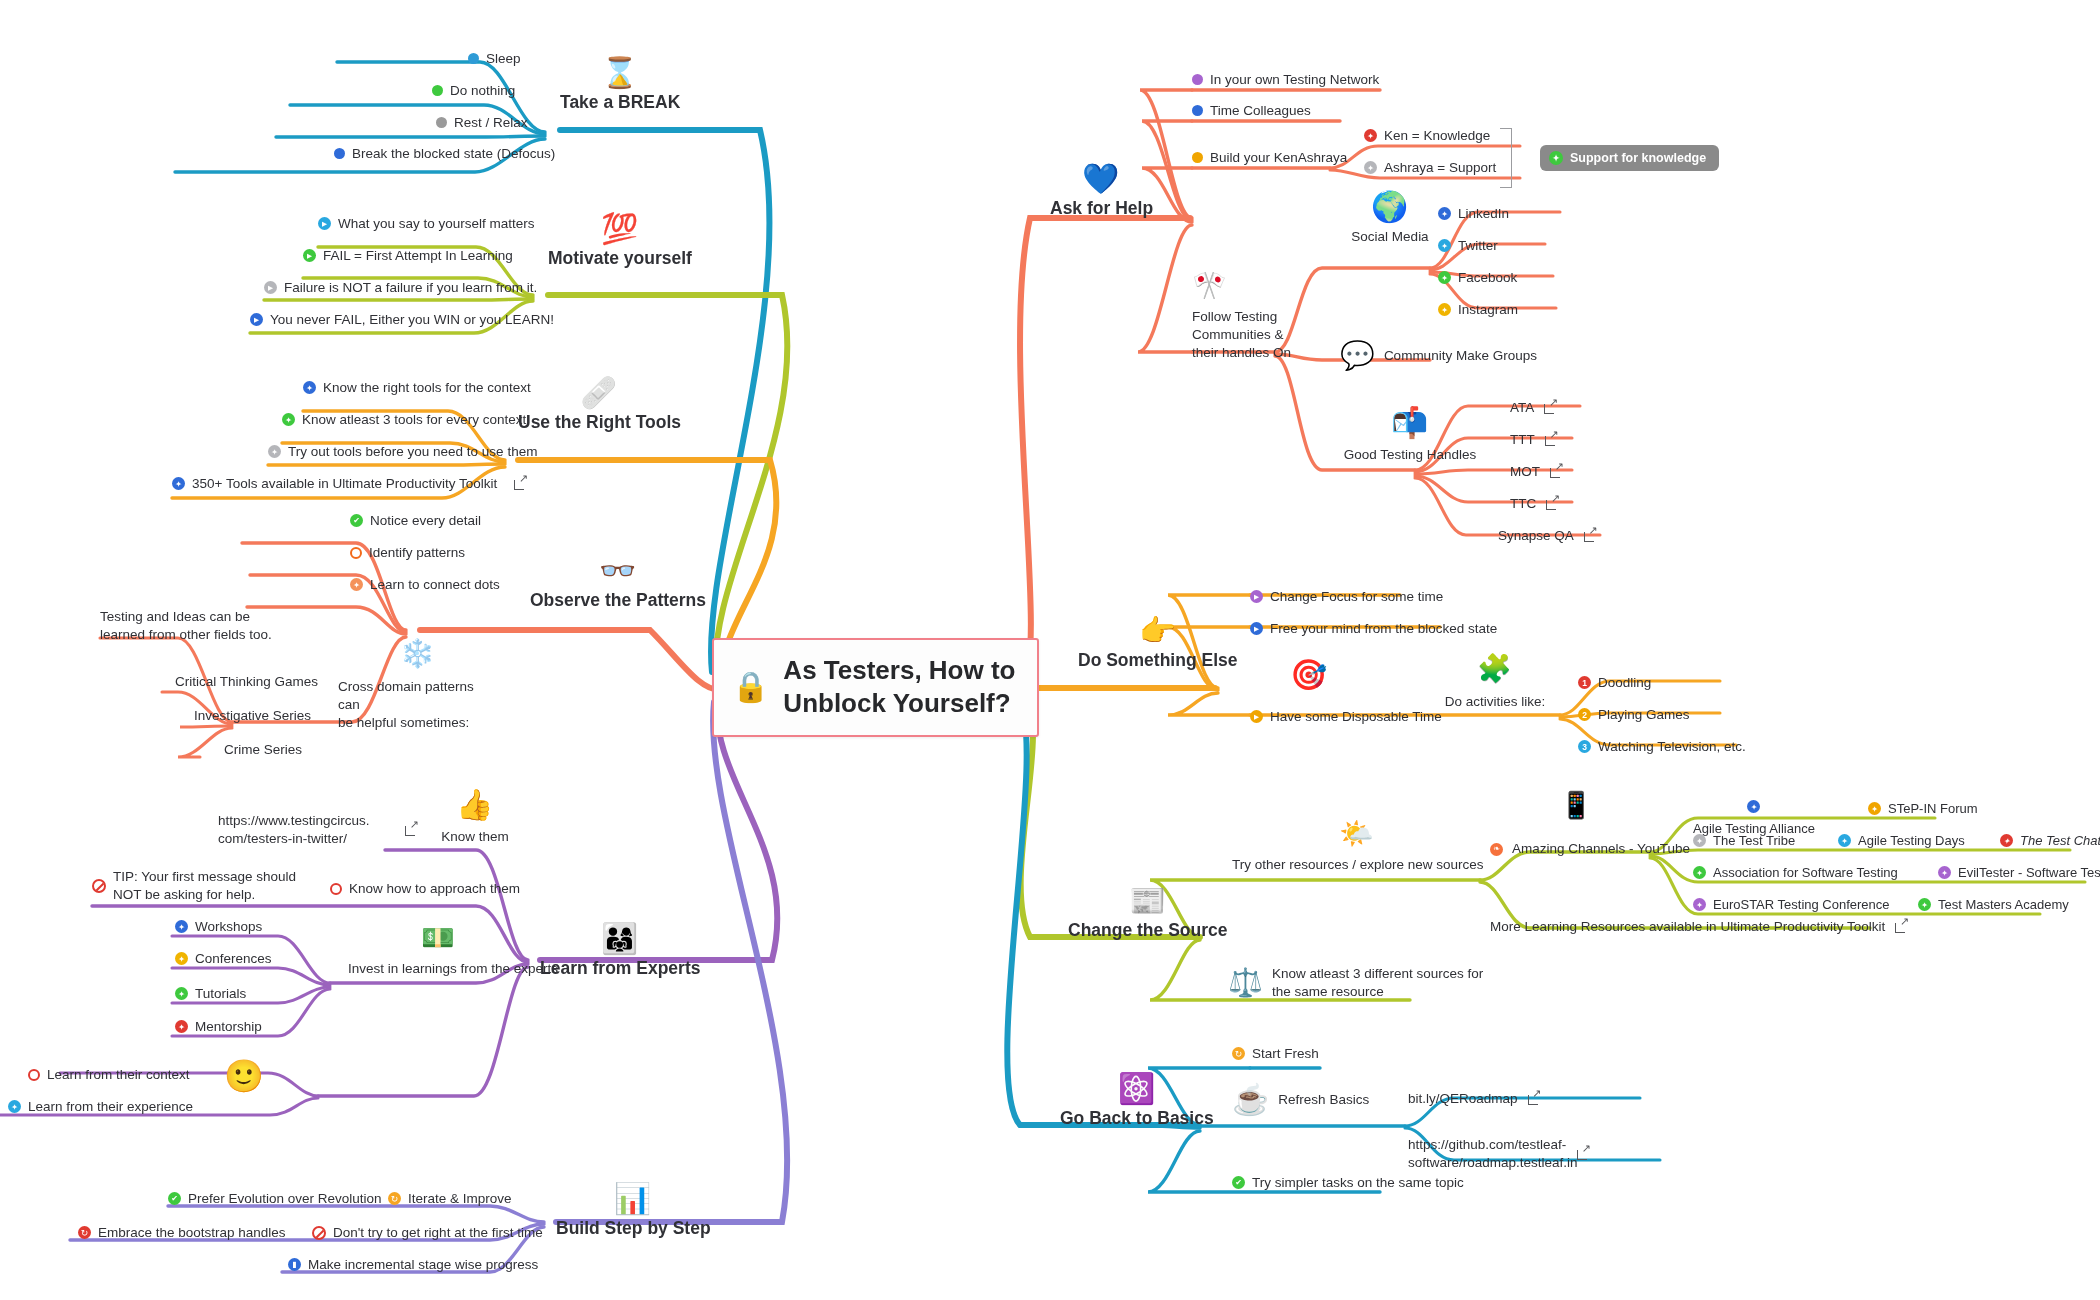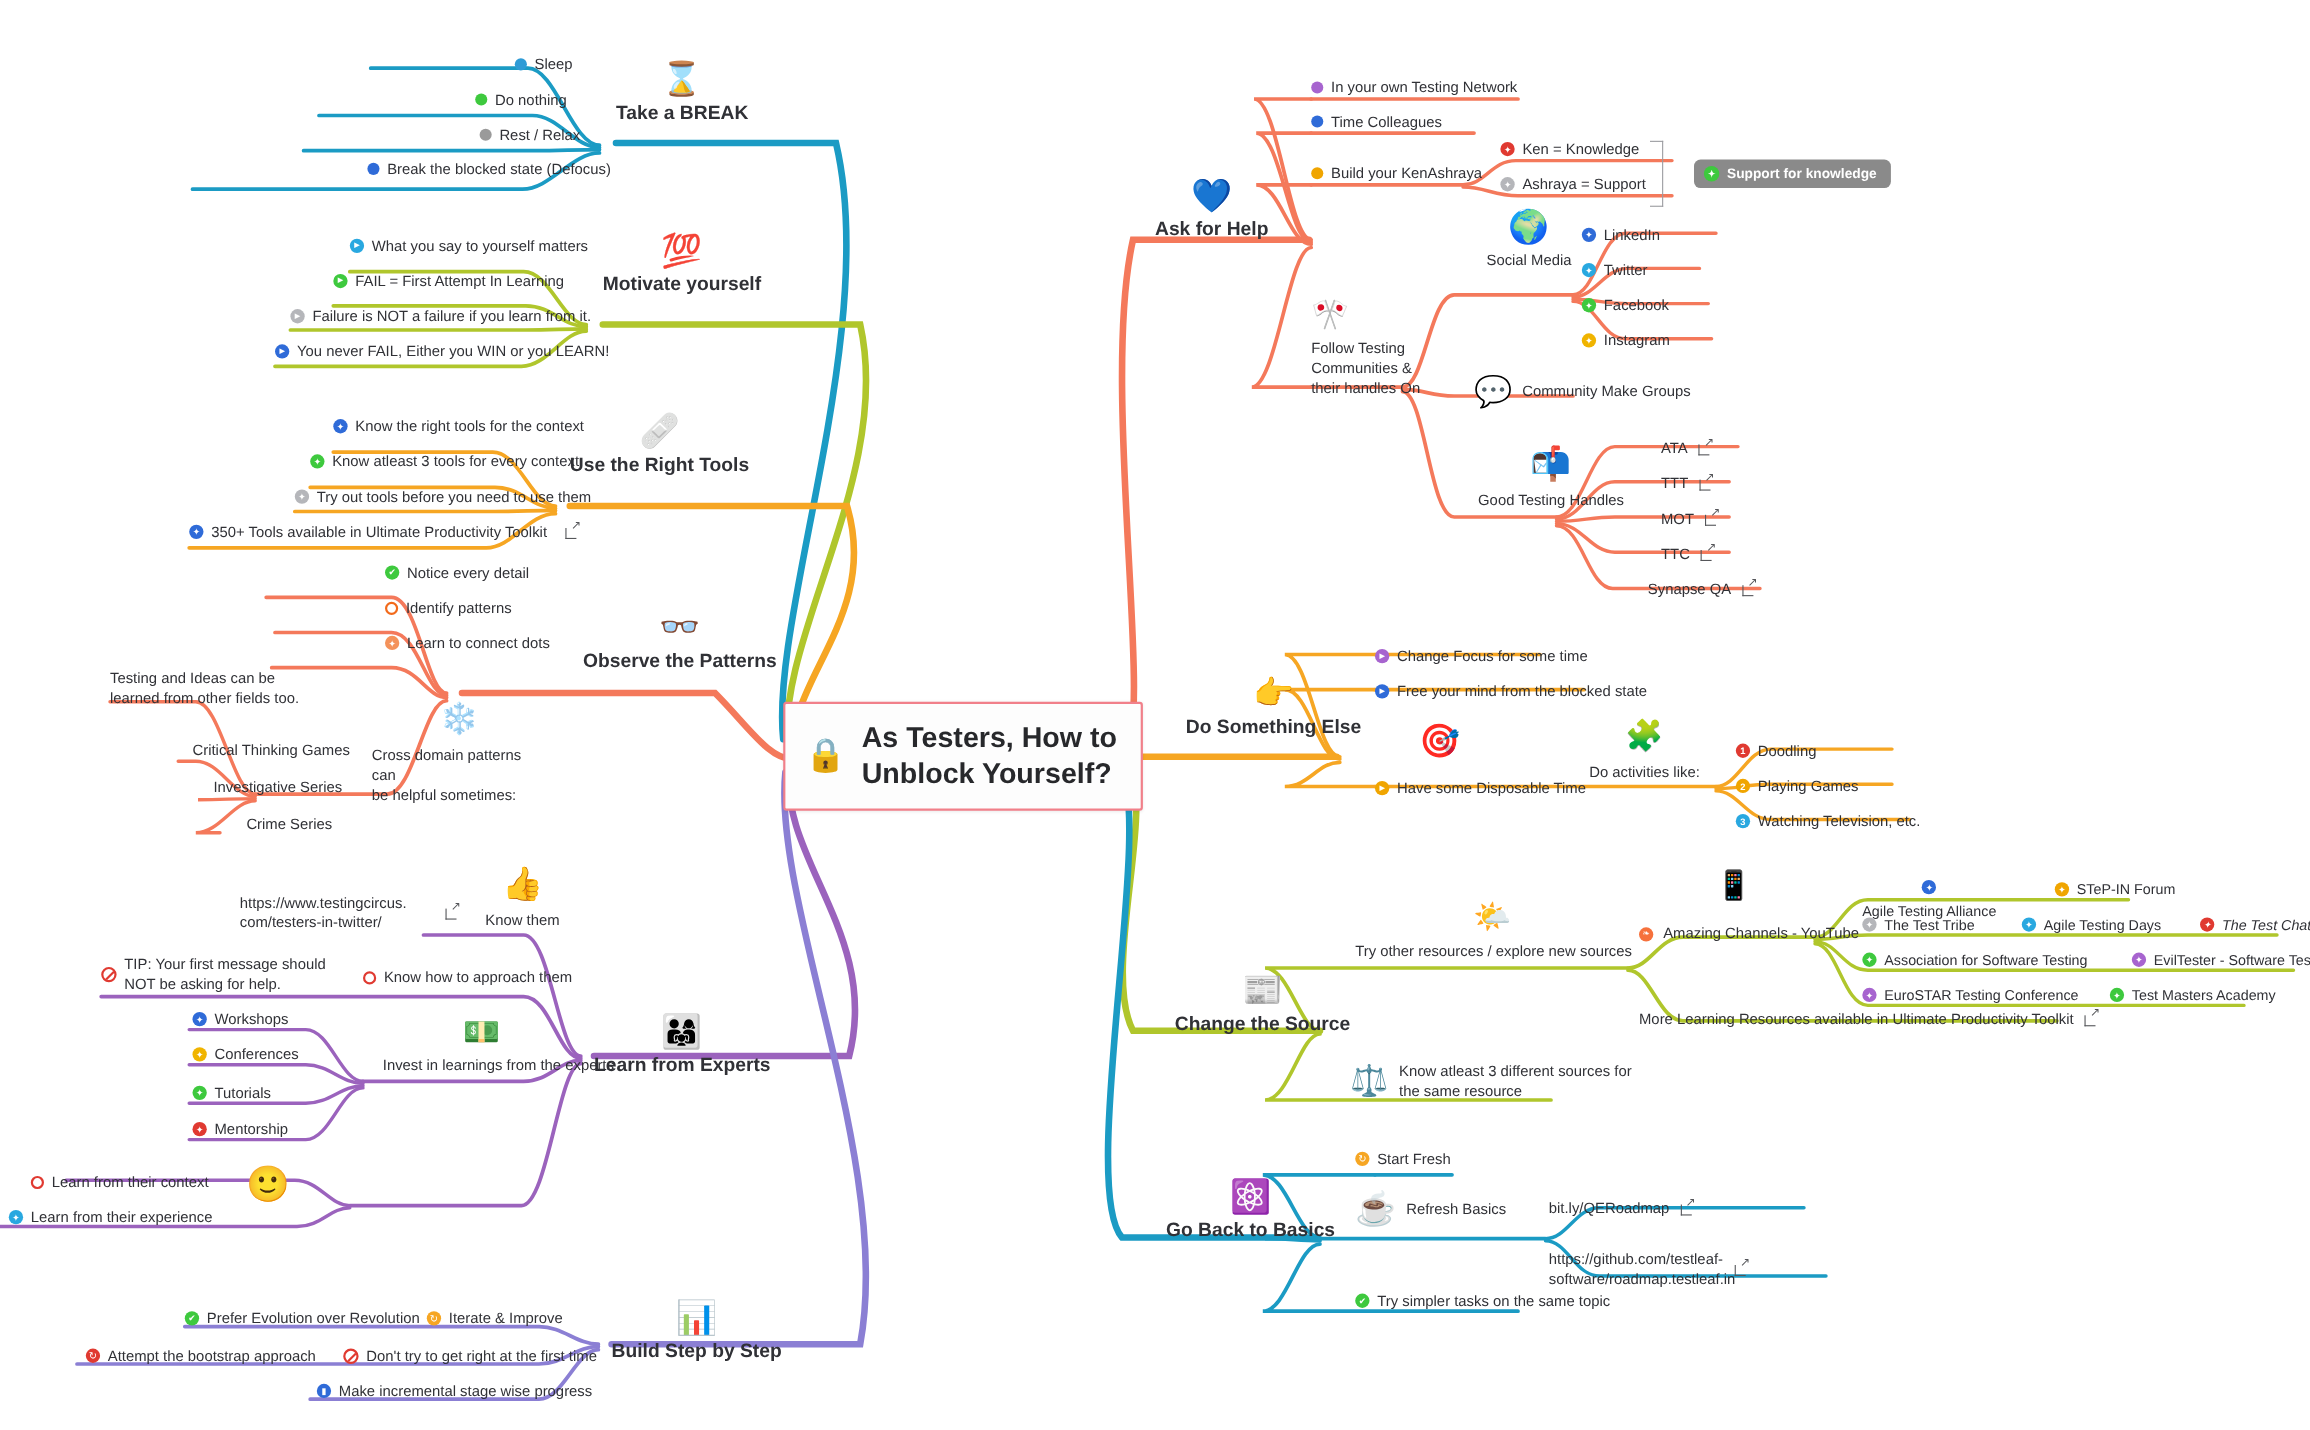--- a/index.html
+++ b/index.html
@@ -418,7 +418,7 @@
   </div>
   <div class="node leaf" style="left:78px; top:1224px;">
     <span class="mk arr" style="background:#e03a31"></span>
-    <span class="txt">Attempt the bootstrap approach</span>
+    <span class="txt">Embrace the bootstrap handles</span>
   </div>
   <div class="node leaf" style="left:312px; top:1224px;">
     <span class="noentry"></span>

